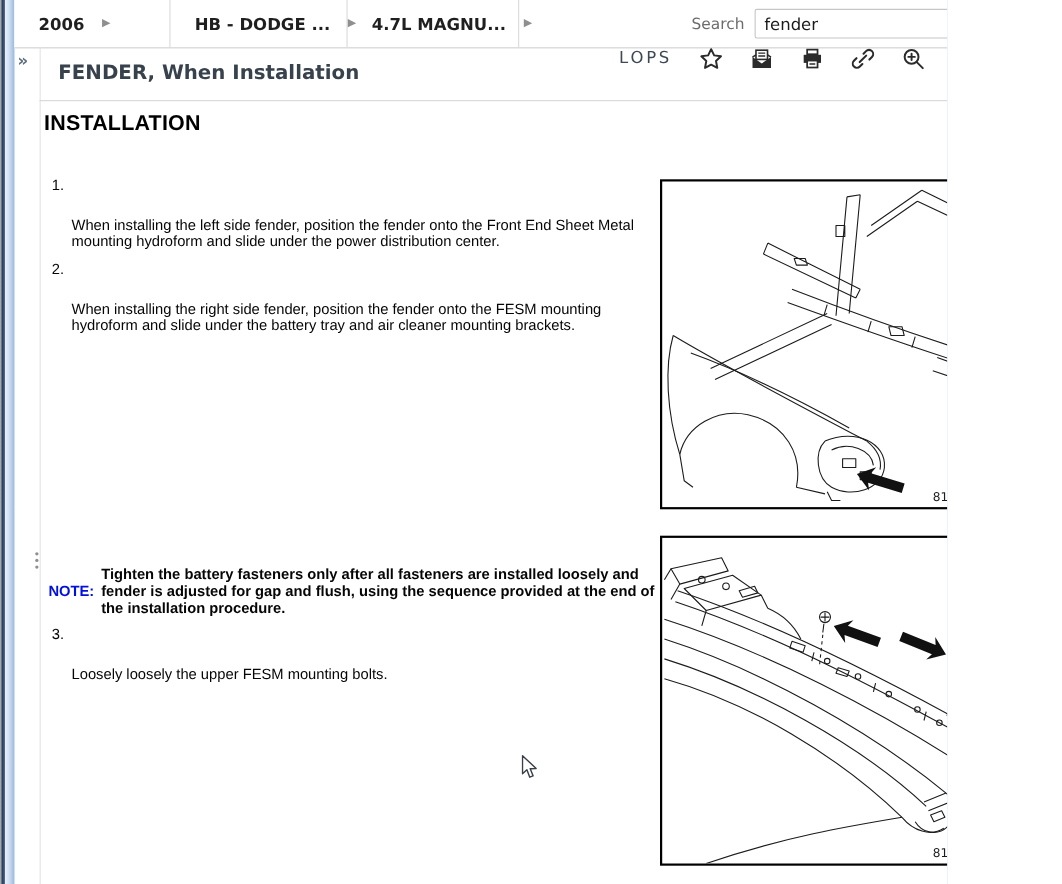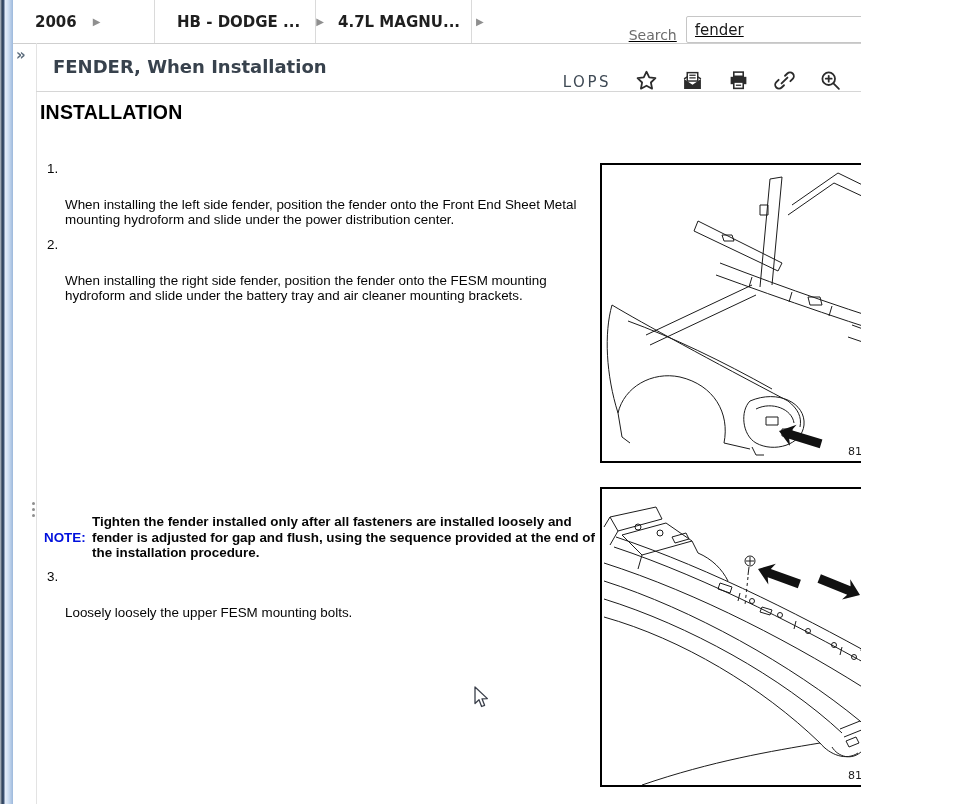--- a/index.html
+++ b/index.html
@@ -18,7 +18,7 @@
          border-right:1px solid #dadada;font-size:15px;font-weight:600;color:#1f1f1f;cursor:pointer;white-space:nowrap;}
   .crumb .caret{color:#8f8f8f;font-size:10px;margin-left:16px;}
   .c1{width:142px}.c2{width:161px}.c3{width:156px}
-  .search-wrap{position:absolute;right:16px;top:0;height:43px;display:flex;align-items:flex-end;text-decoration:underline;}
+  .search-wrap{position:absolute;right:16px;top:0;height:43px;display:flex;align-items:center;}
   .search-label{color:#6c6c6c;font-size:14px;margin-right:9px;}
   .search-input{width:204px;height:25px;border:1px solid #c6c6c6;border-radius:2px;padding:0 8px;
                 font-size:15px;color:#1a1a1a;font-family:"DejaVu Sans",sans-serif;outline:none;}

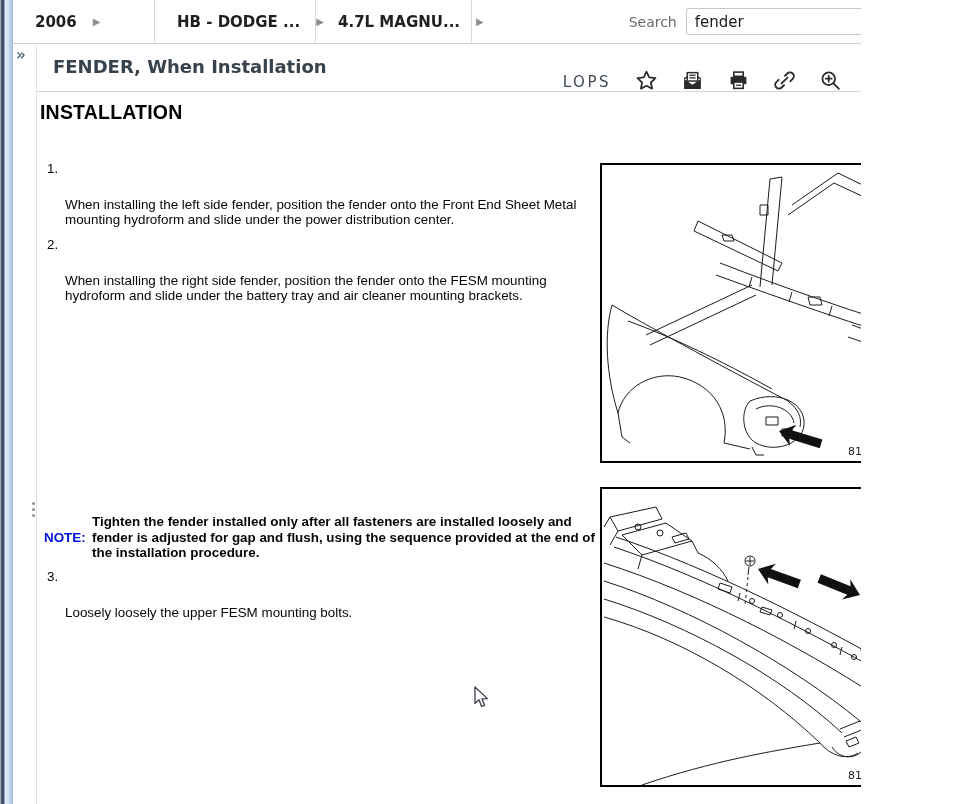--- a/index.html
+++ b/index.html
@@ -29,7 +29,7 @@
   .gutter-divider{position:absolute;left:23px;top:43px;bottom:0;width:1px;background:#e3e3e3;}
   .expand-btn{position:absolute;left:3px;top:46px;color:#5e6e7e;font-size:15px;font-weight:700;cursor:pointer;}
   .page-title{position:absolute;left:40px;top:43px;height:48px;line-height:48px;font-size:18px;font-weight:600;color:#38424d;}
-  .tool-group{position:absolute;right:17px;top:43px;height:48px;display:flex;align-items:flex-end;gap:25px;}
+  .tool-group{position:absolute;right:17px;top:43px;height:48px;display:flex;align-items:flex-start;gap:25px;}
   .lops{font-size:15px;letter-spacing:2.5px;color:#3e4954;cursor:pointer;}
   .tool-btn{width:21px;height:21px;cursor:pointer;display:flex;align-items:center;justify-content:center;}
   .tool-btn svg{display:block;}

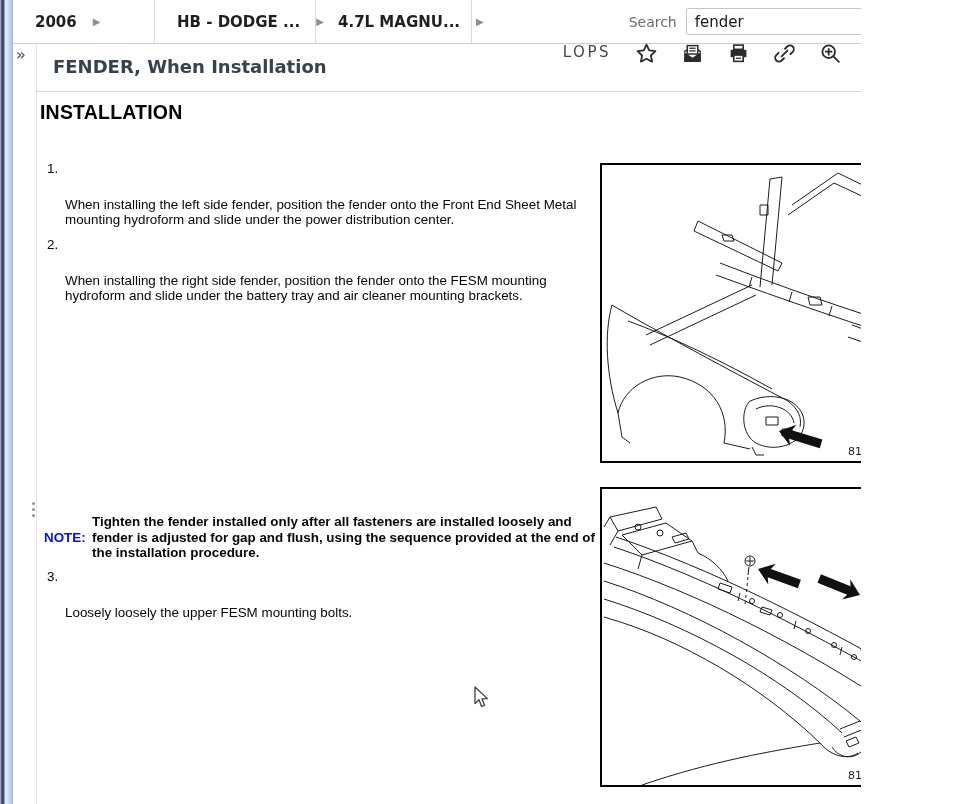--- a/index.html
+++ b/index.html
@@ -178,7 +178,7 @@
 
     <div class="note">
       <span class="note-label">NOTE:</span>
-      <span class="note-text">Tighten the fender installed only after all fasteners are installed loosely and fender is adjusted for gap and flush, using the sequence provided at the end of the installation procedure.</span>
+      <span class="note-text">Tighten the battery fasteners only after all fasteners are installed loosely and fender is adjusted for gap and flush, using the sequence provided at the end of the installation procedure.</span>
     </div>
 
     <div class="step3">

